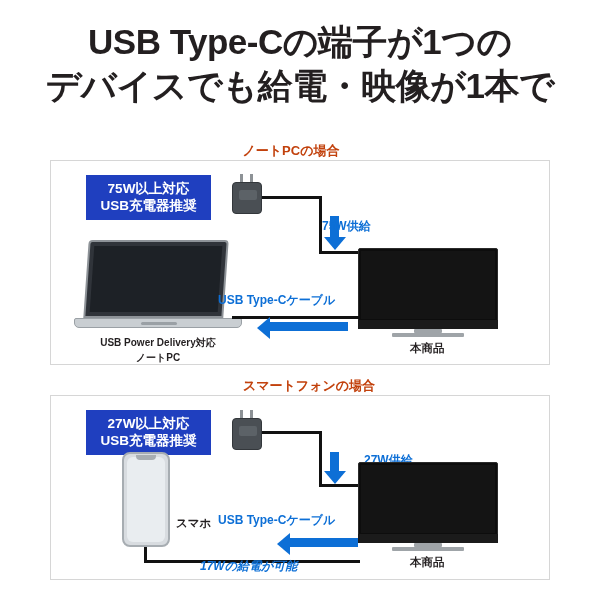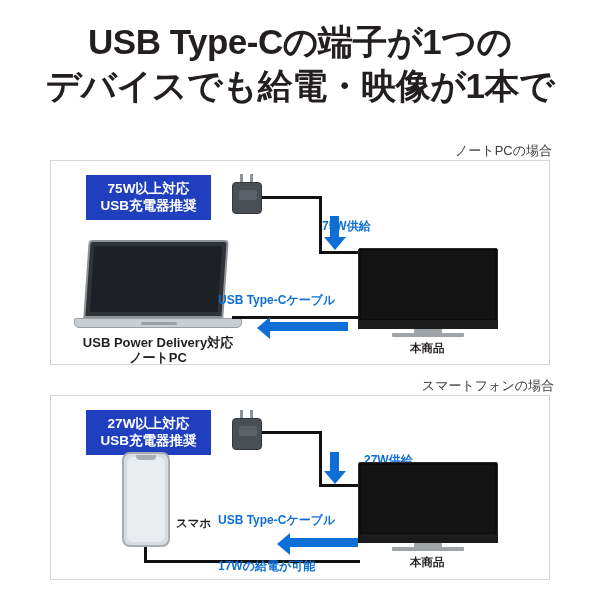--- a/index.html
+++ b/index.html
@@ -10,7 +10,7 @@
     overflow:hidden;
     position:relative;
   }
-  .page{position:relative;width:552px;height:600px;}
+  .page{position:relative;width:552px;height:600px;padding-left:30px;}
 
   
   .headline{

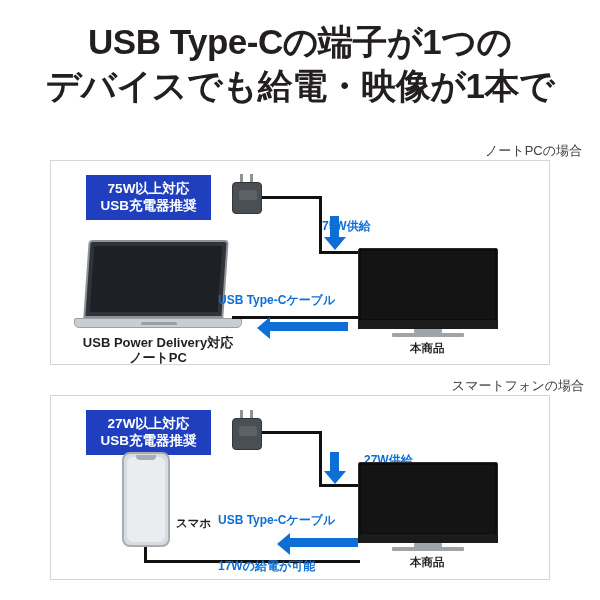--- a/index.html
+++ b/index.html
@@ -36,10 +36,10 @@
 
   .panel-caption{
     position:absolute;
-    text-align:right;
+    text-align:center;
     font-size:13px;
-    font-weight:normal;
-    color:#404040;
+    font-weight:bold;
+    color:#c2410c;
     width:100%;
   }
   #caption-laptop{left:0;top:142px;}

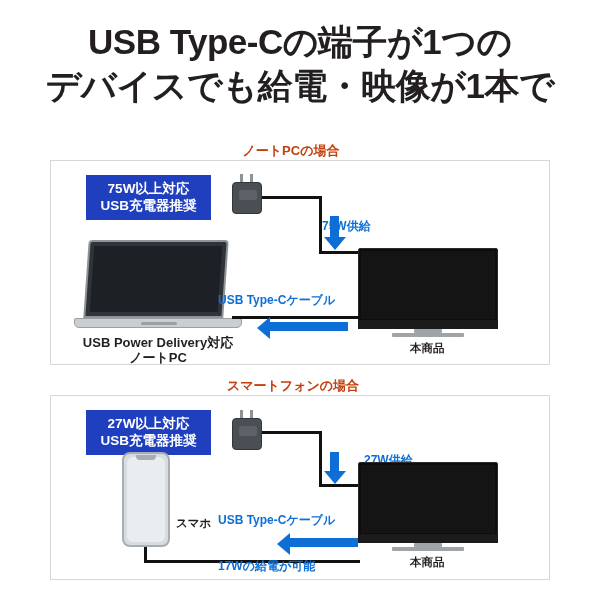--- a/index.html
+++ b/index.html
@@ -123,7 +123,7 @@
     background:#9aa0a5;border-radius:2px;
   }
   .laptop-label{
-    position:absolute;text-align:center;font-size:13px;font-weight:bold;
+    position:absolute;text-align:center;font-size:10px;font-weight:bold;
     color:#231f20;line-height:15px;
   }
 

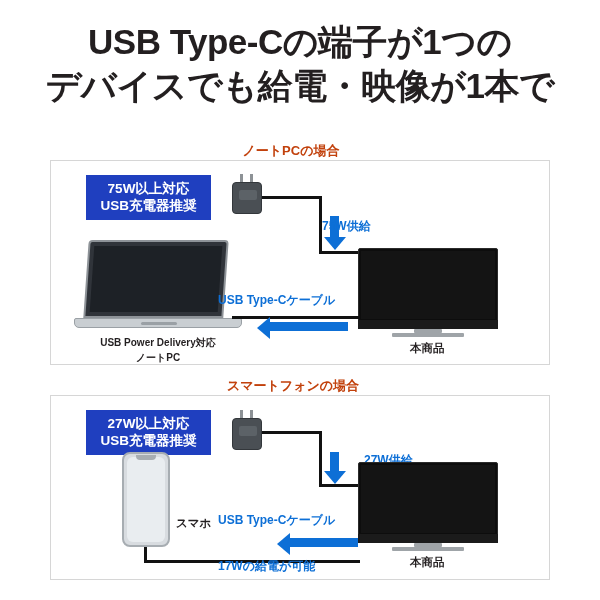--- a/index.html
+++ b/index.html
@@ -43,7 +43,7 @@
     width:100%;
   }
   #caption-laptop{left:0;top:142px;}
-  #caption-phone{left:2px;top:377px;}
+  #caption-phone{left:18px;top:377px;}
 
   
   .callout{

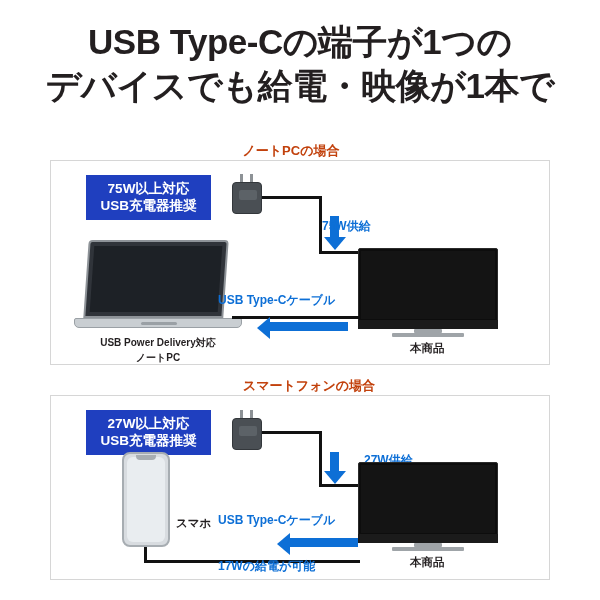--- a/index.html
+++ b/index.html
@@ -270,7 +270,7 @@
 
   <div class="arrow-shaft-h" style="left:290px;top:538px;width:68px;"></div>
   <div class="arrow-head-left" style="left:277px;top:533px;"></div>
-  <div class="blue-text" style="left:218px;top:558px;">17Wの給電が可能</div>
+  <div class="blue-text" style="left:200px;top:558px;font-style:italic;">17Wの給電が可能</div>
 
 </div>
 

